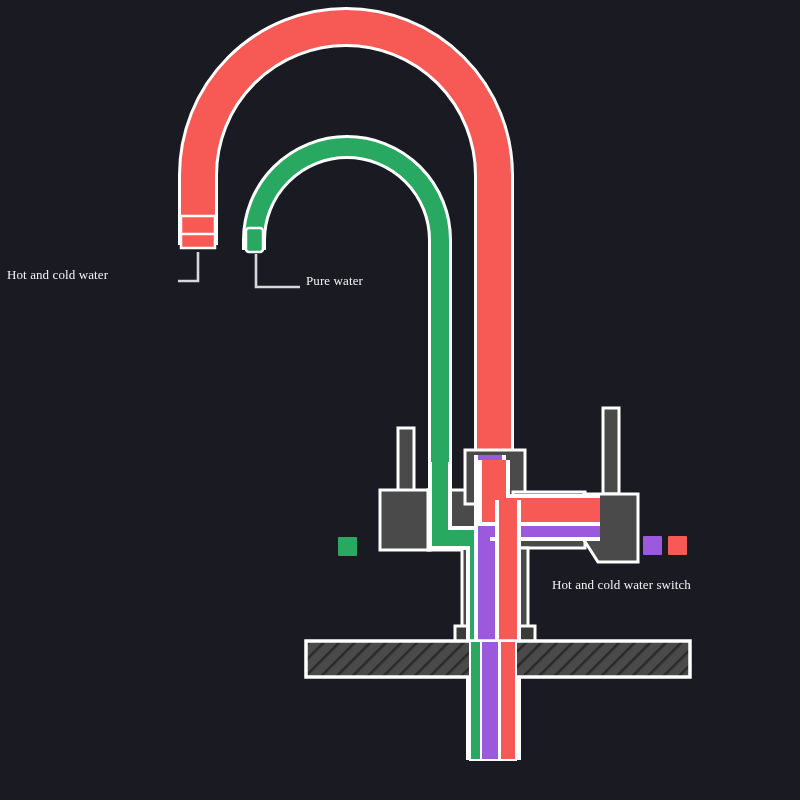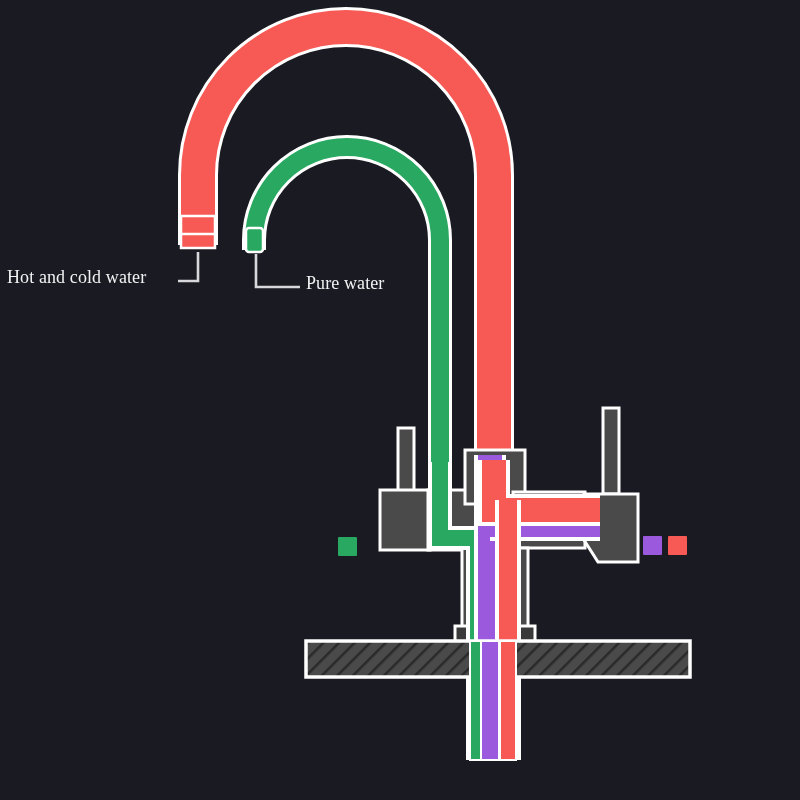--- a/index.html
+++ b/index.html
@@ -28,7 +28,7 @@
     position: absolute;
     color: #f2f2f4;
     font-family: "Liberation Serif", "DejaVu Serif", serif;
-    font-size: 18px;
+    font-size: 13px;
     line-height: 1;
     white-space: nowrap;
     letter-spacing: 0.1px;

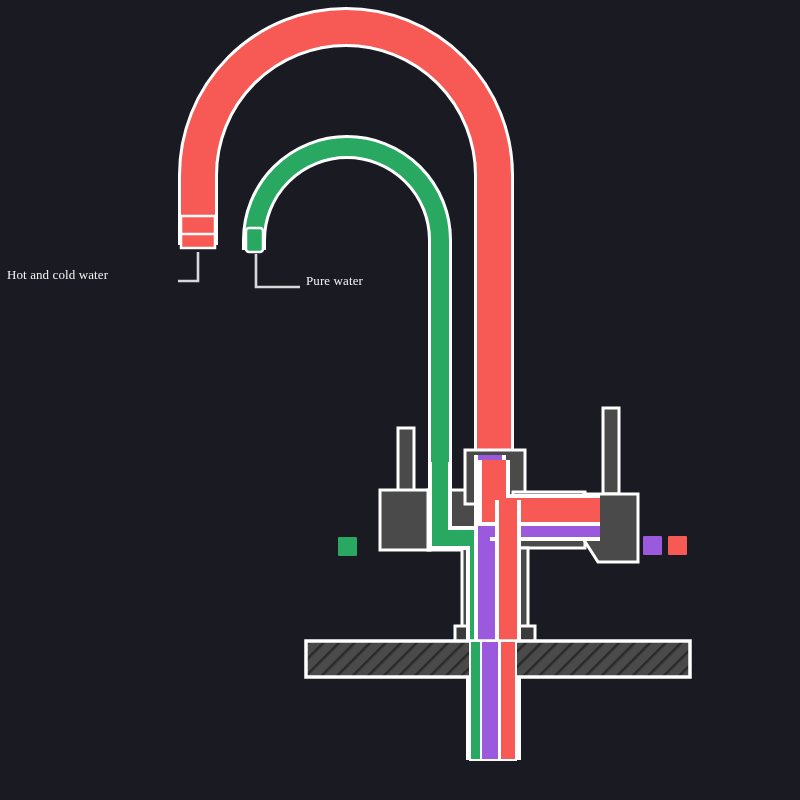--- a/index.html
+++ b/index.html
@@ -136,6 +136,7 @@
   <div class="lbl" id="label-pure-water">Pure water</div>
 
 
+  <div class="lbl" id="label-hot-cold-switch">Hot and cold water switch</div>
 
   <div class="swatch" id="swatch-pure"></div>
   <div class="swatch" id="swatch-purple"></div>

